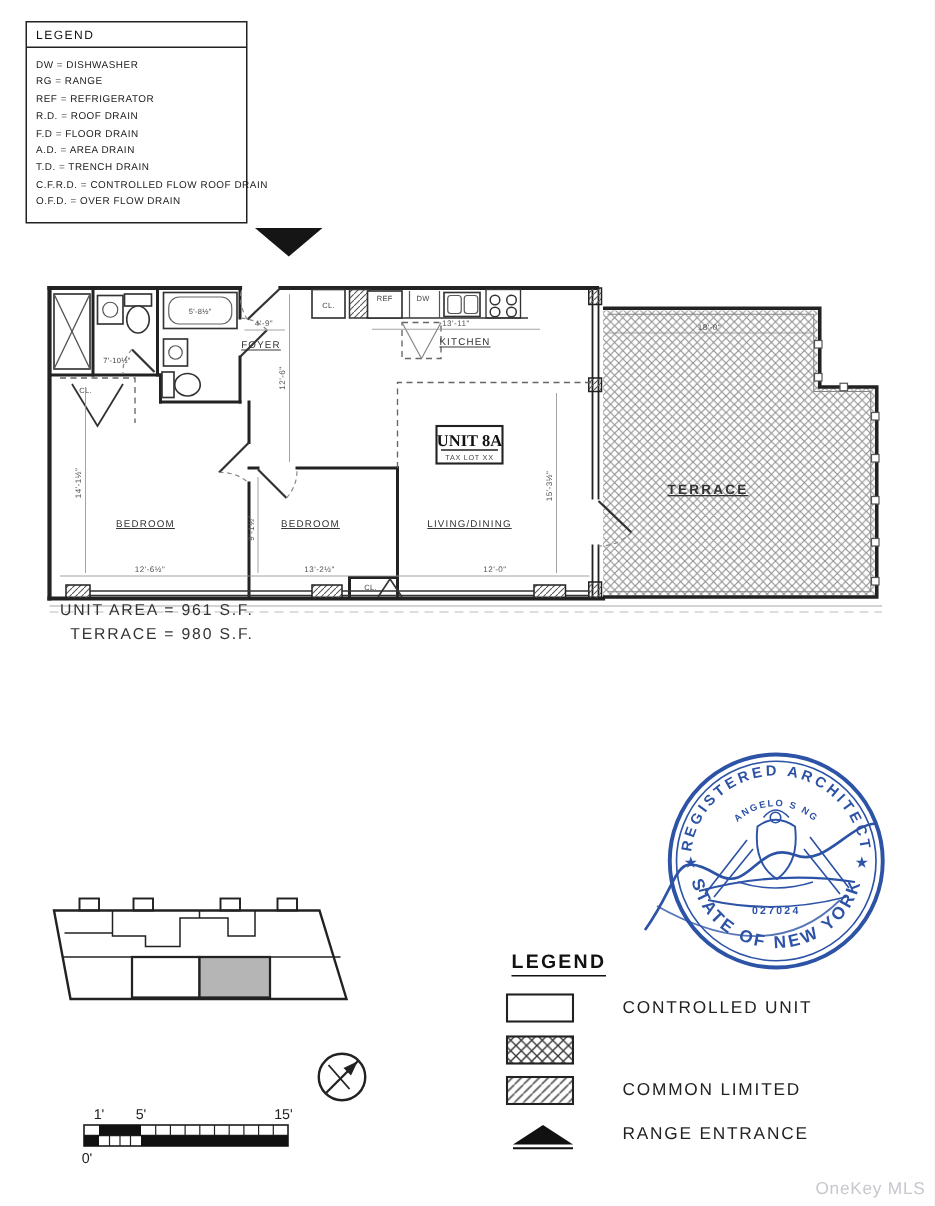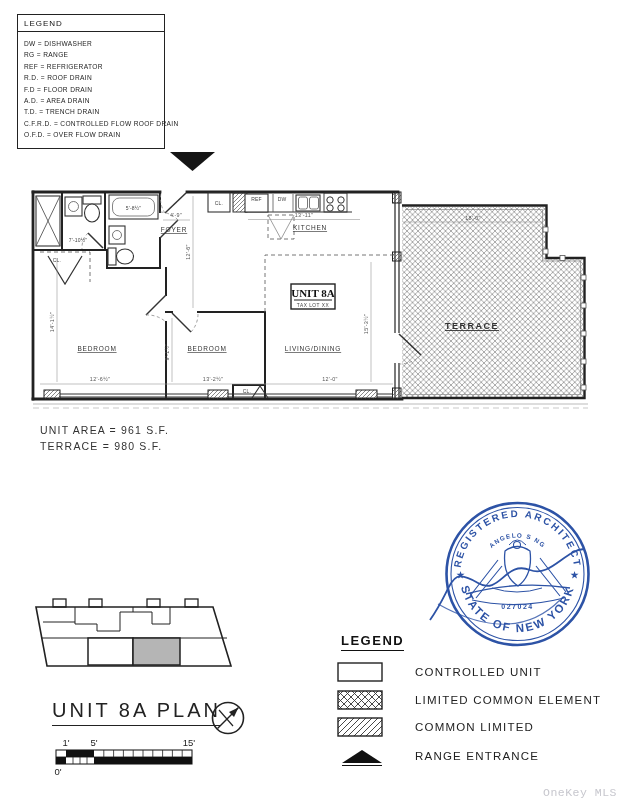--- a/index.html
+++ b/index.html
@@ -13,7 +13,7 @@
   .legend-box .items{padding:6px 4px 7px 6px;}
   .legend-box .items div{font-size:6.6px;letter-spacing:.35px;color:#222;line-height:11.4px;white-space:nowrap;}
   
-  .areas{left:40px;top:423px;font-size:10.5px;letter-spacing:1.2px;color:#333;line-height:15.5px;}
+  .areas{left:40px;top:400px;font-size:10.5px;letter-spacing:1.2px;color:#333;line-height:15.5px;text-align:right;}
   
   .leg2-title{left:341px;top:633px;font-size:13px;font-weight:bold;letter-spacing:1.5px;color:#111;
               border-bottom:1.6px solid #111;padding-bottom:2px;}

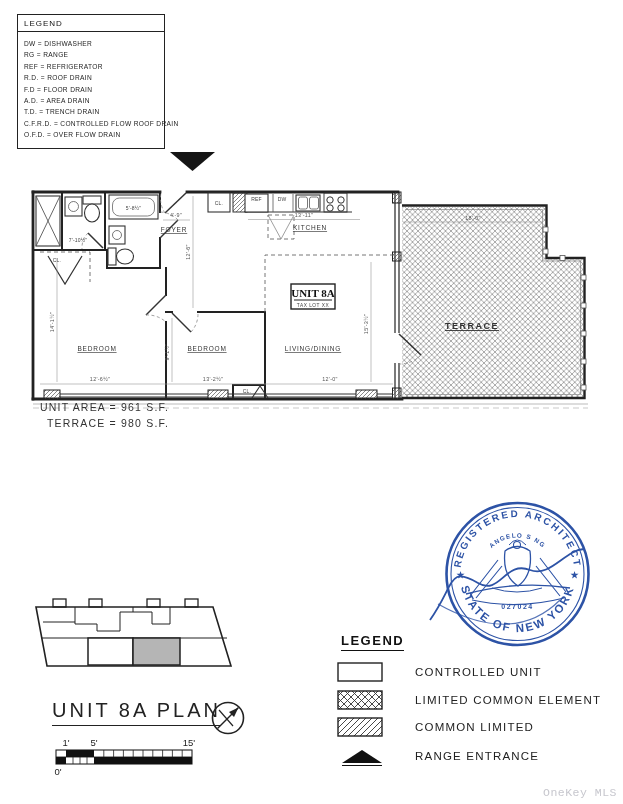--- a/index.html
+++ b/index.html
@@ -369,7 +369,6 @@
   <div class="abs leg2-label" style="left:415px;top:750px">RANGE ENTRANCE</div>
 
 
-  <div class="abs plan-title">UNIT 8A PLAN</div>
 
   <div class="abs watermark">OneKey MLS</div>
 </div>

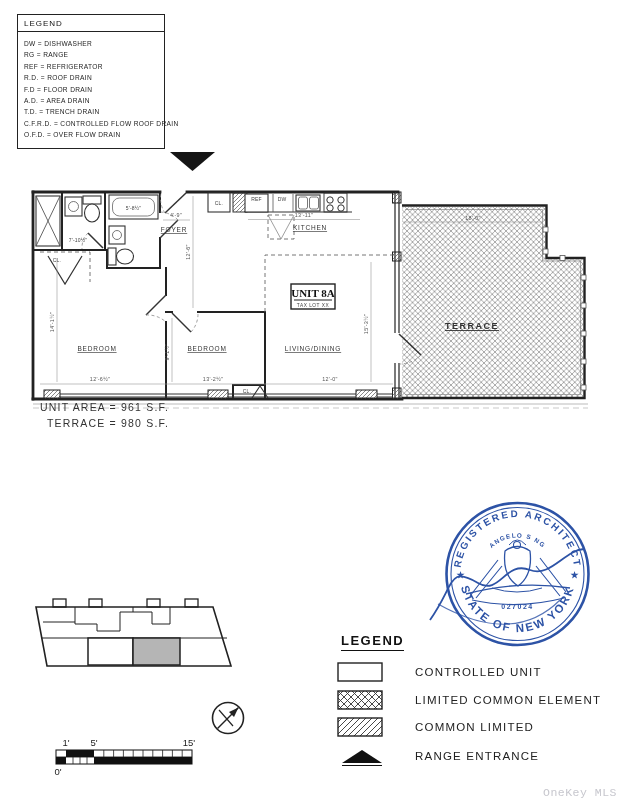--- a/index.html
+++ b/index.html
@@ -350,7 +350,6 @@
       </defs>
     <rect x="1" y="1" width="44" height="18" fill="url(#xh2)" stroke="#222" stroke-width="1.4"></rect>
   </svg>
-  <div class="abs leg2-label" style="left:415px;top:694px">LIMITED COMMON ELEMENT</div>
 
   <svg class="abs" style="left:337px;top:717px" width="46" height="20">
     <defs>

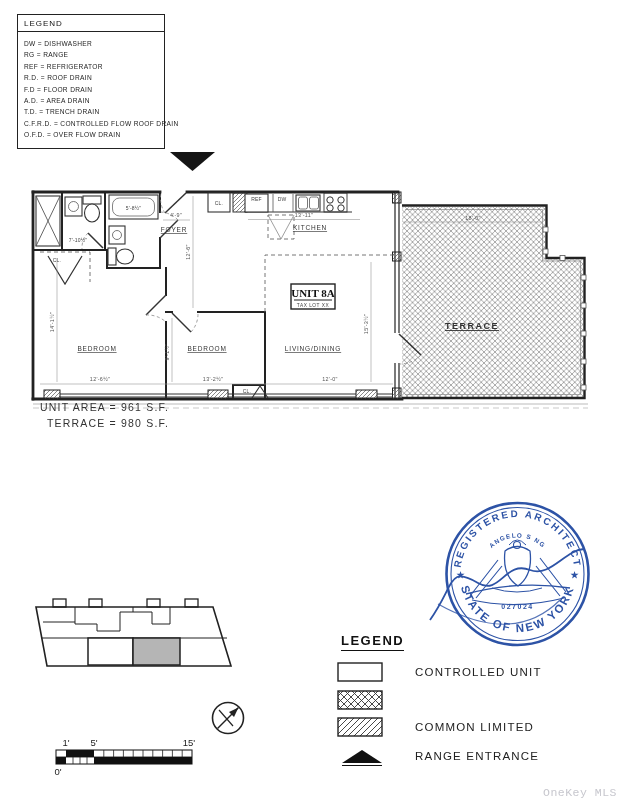--- a/index.html
+++ b/index.html
@@ -22,7 +22,7 @@
   
   .plan-title{left:52px;top:699px;font-size:20px;letter-spacing:3px;color:#222;
               border-bottom:1.8px solid #222;padding-bottom:3px;white-space:nowrap;}
-  .watermark{right:6px;bottom:5px;font-size:11.5px;letter-spacing:.5px;color:#c7c7ce;font-family:Liberation Mono, monospace;}
+  .watermark{right:6px;bottom:5px;font-size:11.5px;letter-spacing:.5px;color:#c7c7ce;}
   
   .ink{stroke:#222;fill:none;}
   .thick{stroke-width:2.8;}

